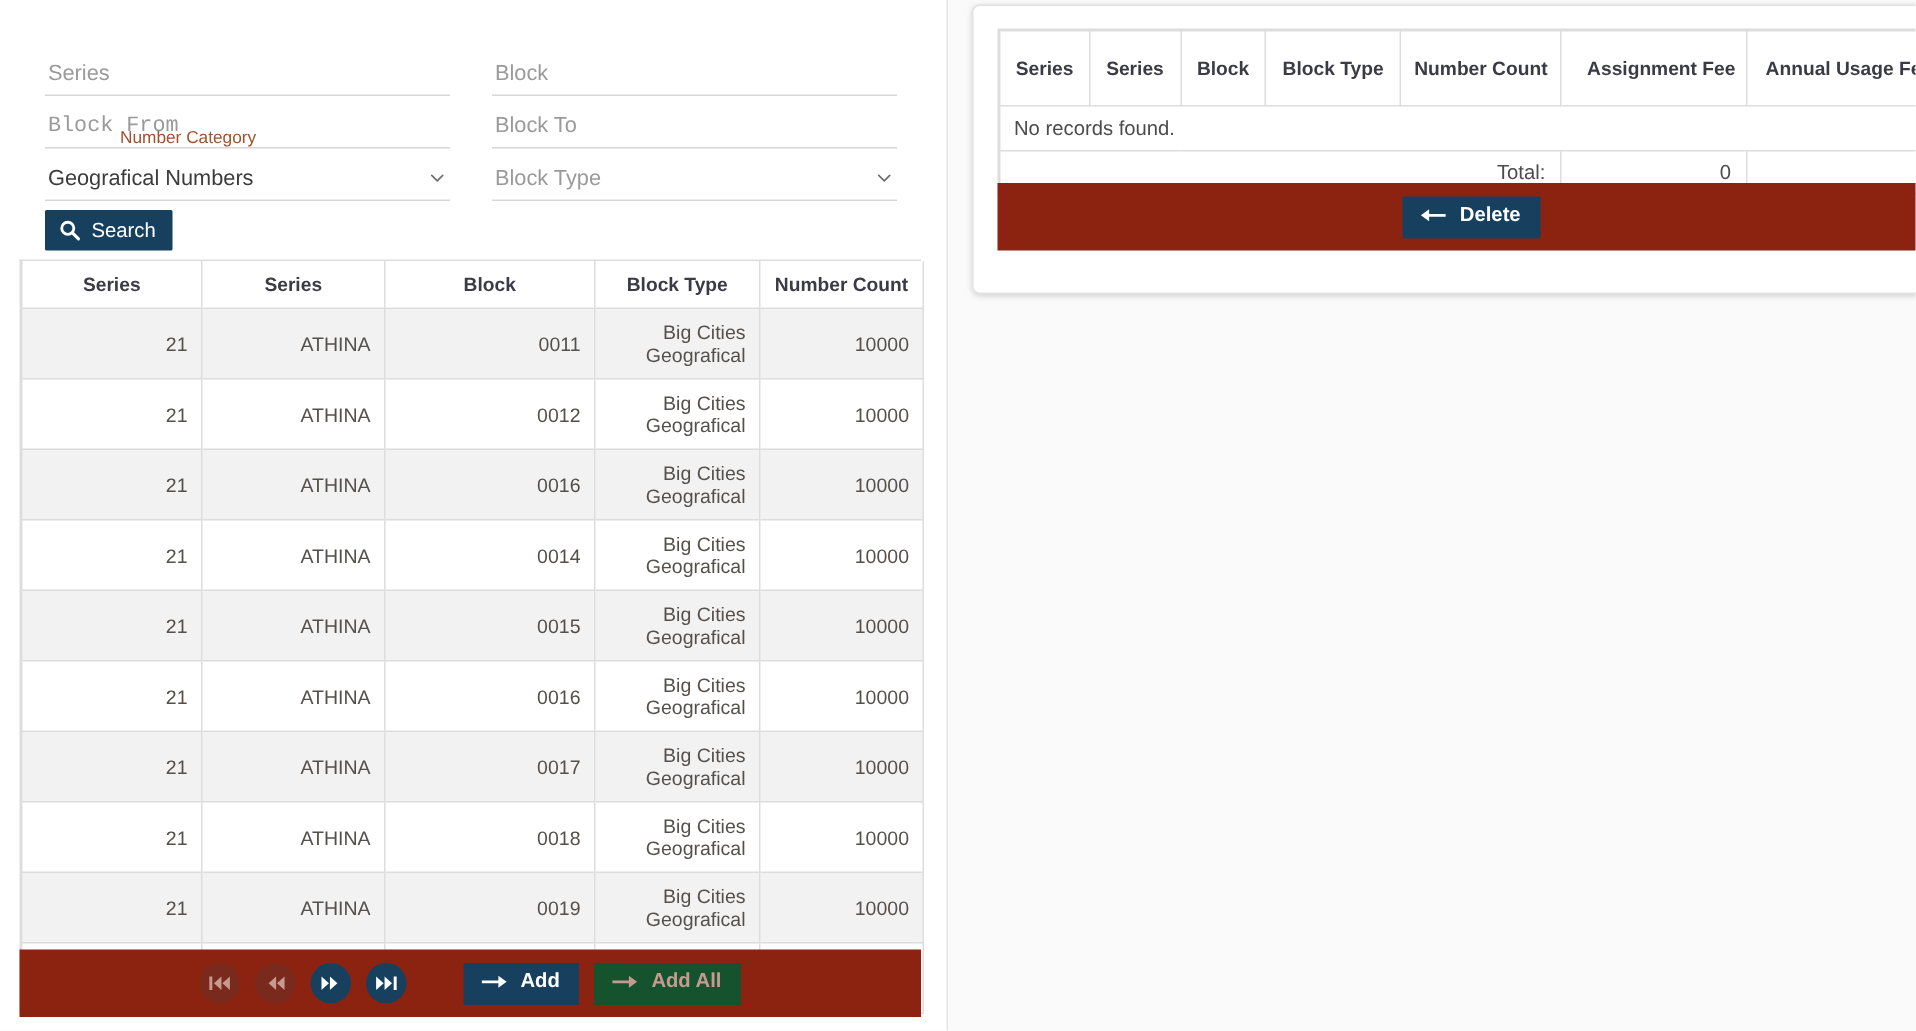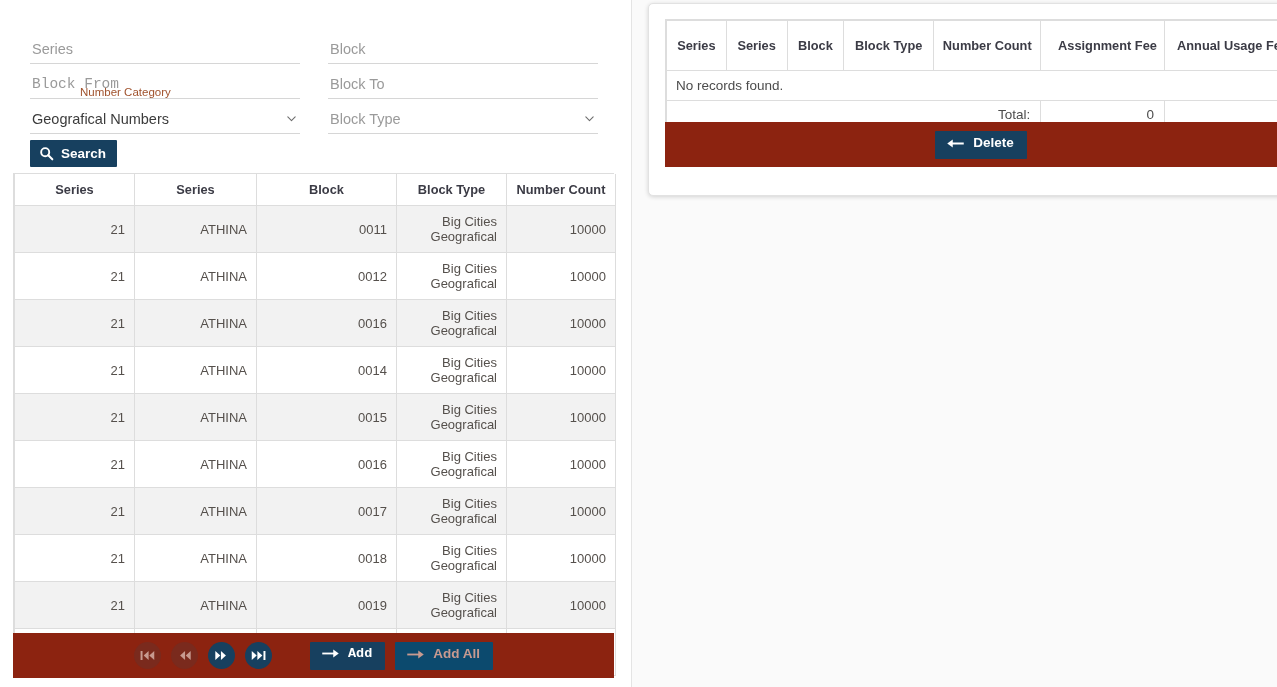--- a/index.html
+++ b/index.html
@@ -80,7 +80,7 @@
     background: #17405f;
     color: #ffffff;
     font-size: 13.5px;
-    font-weight: bold;
+    font-weight: normal;
     display: flex;
     align-items: center;
     gap: 7px;

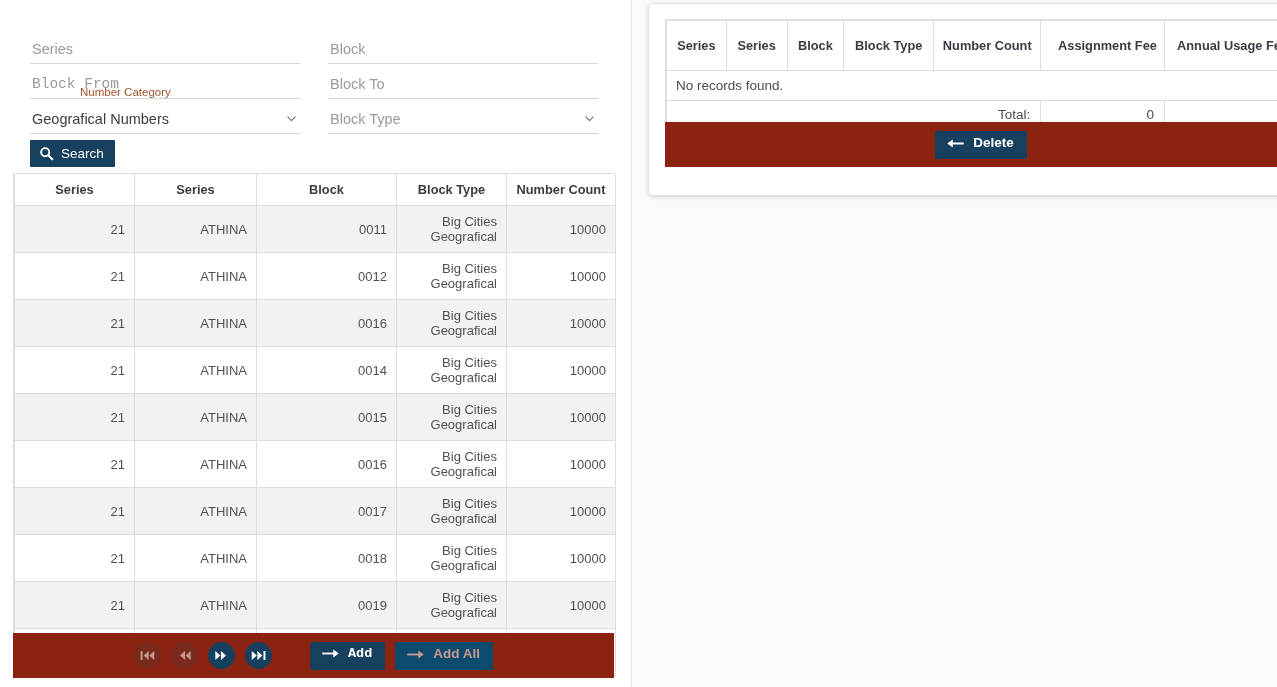--- a/index.html
+++ b/index.html
@@ -177,7 +177,7 @@
   .toolbar-btn.primary { background: #17405f; color: #ffffff; }
   .toolbar-btn.ghost   { background: #0c4a6e; color: #c79a90; cursor: default; }
   .arrow-r { width: 19px; height: 11px; display: block; }
-  #add-button { margin-left: 28px; font-family: Liberation Mono, monospace; }
+  #add-button { margin-left: 28px; }
 
   
   #right-card {

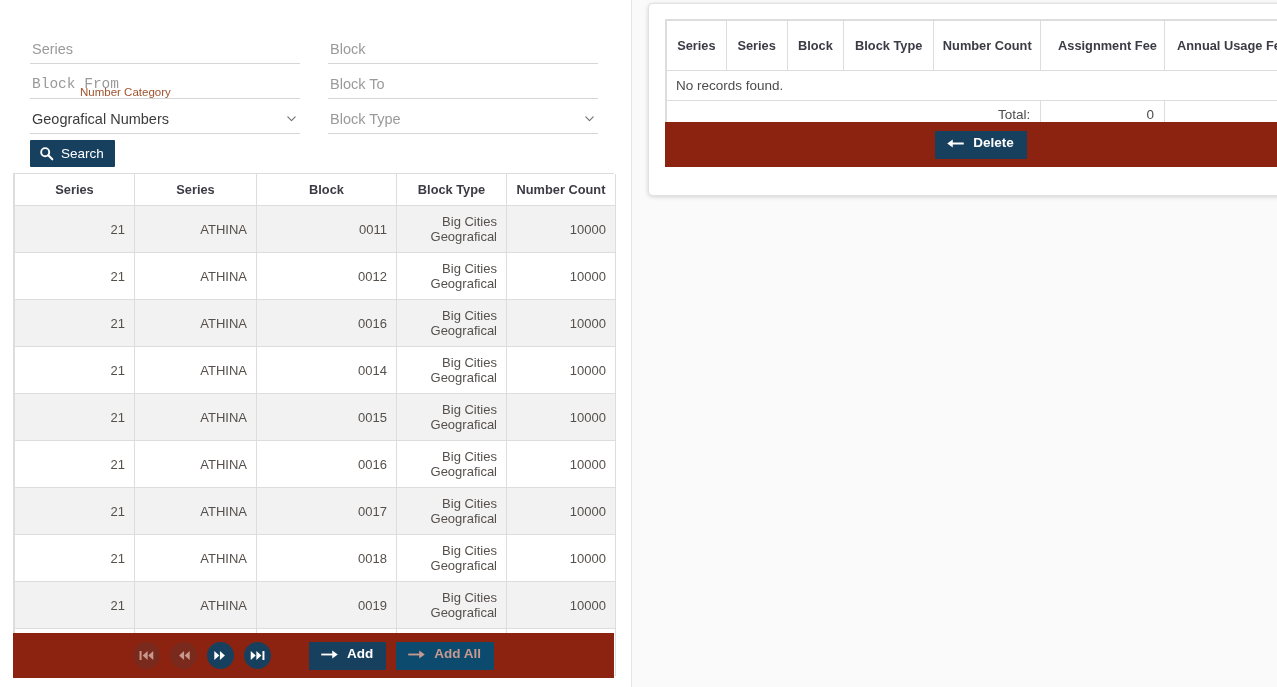--- a/index.html
+++ b/index.html
@@ -175,7 +175,7 @@
     border-radius: 1px;
   }
   .toolbar-btn.primary { background: #17405f; color: #ffffff; }
-  .toolbar-btn.ghost   { background: #0c4a6e; color: #c79a90; cursor: default; }
+  .toolbar-btn.ghost   { background: #14532d; color: #c79a90; cursor: default; }
   .arrow-r { width: 19px; height: 11px; display: block; }
   #add-button { margin-left: 28px; }
 

